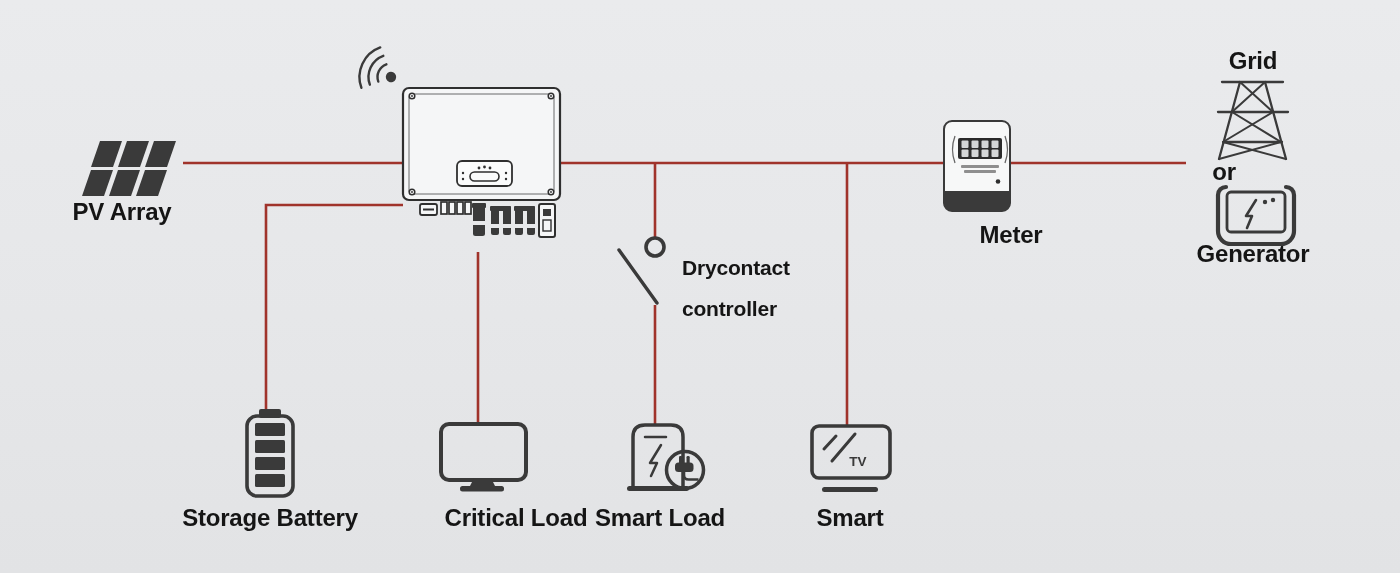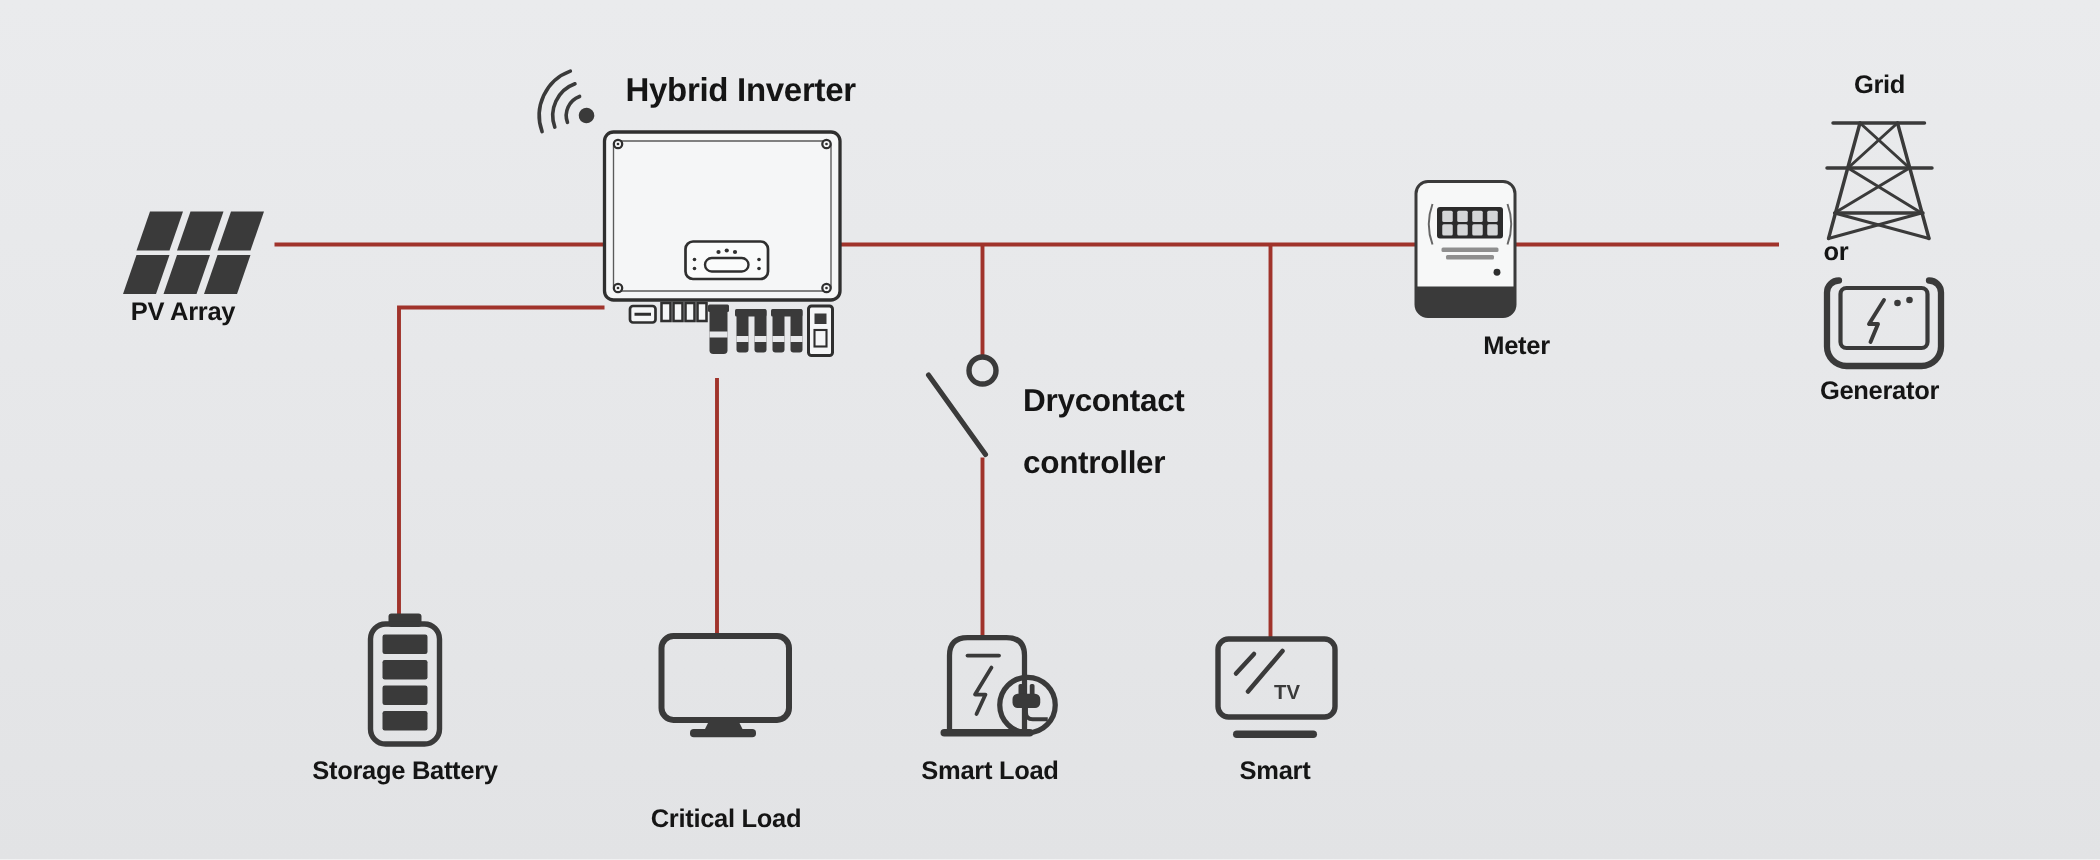--- a/index.html
+++ b/index.html
@@ -204,7 +204,6 @@
 
   <div class="label center" style="left:122px;top:198px;text-align:center;">PV Array</div>
 
-  <div class="label lbl-big" style="left:417px;top:47px;">Hybrid Inverter</div>
 
   <div class="label lbl-mid" style="left:682px;top:256px;">Drycontact</div>
   <div class="label lbl-mid" style="left:682px;top:287px;margin-top:10px;">controller</div>

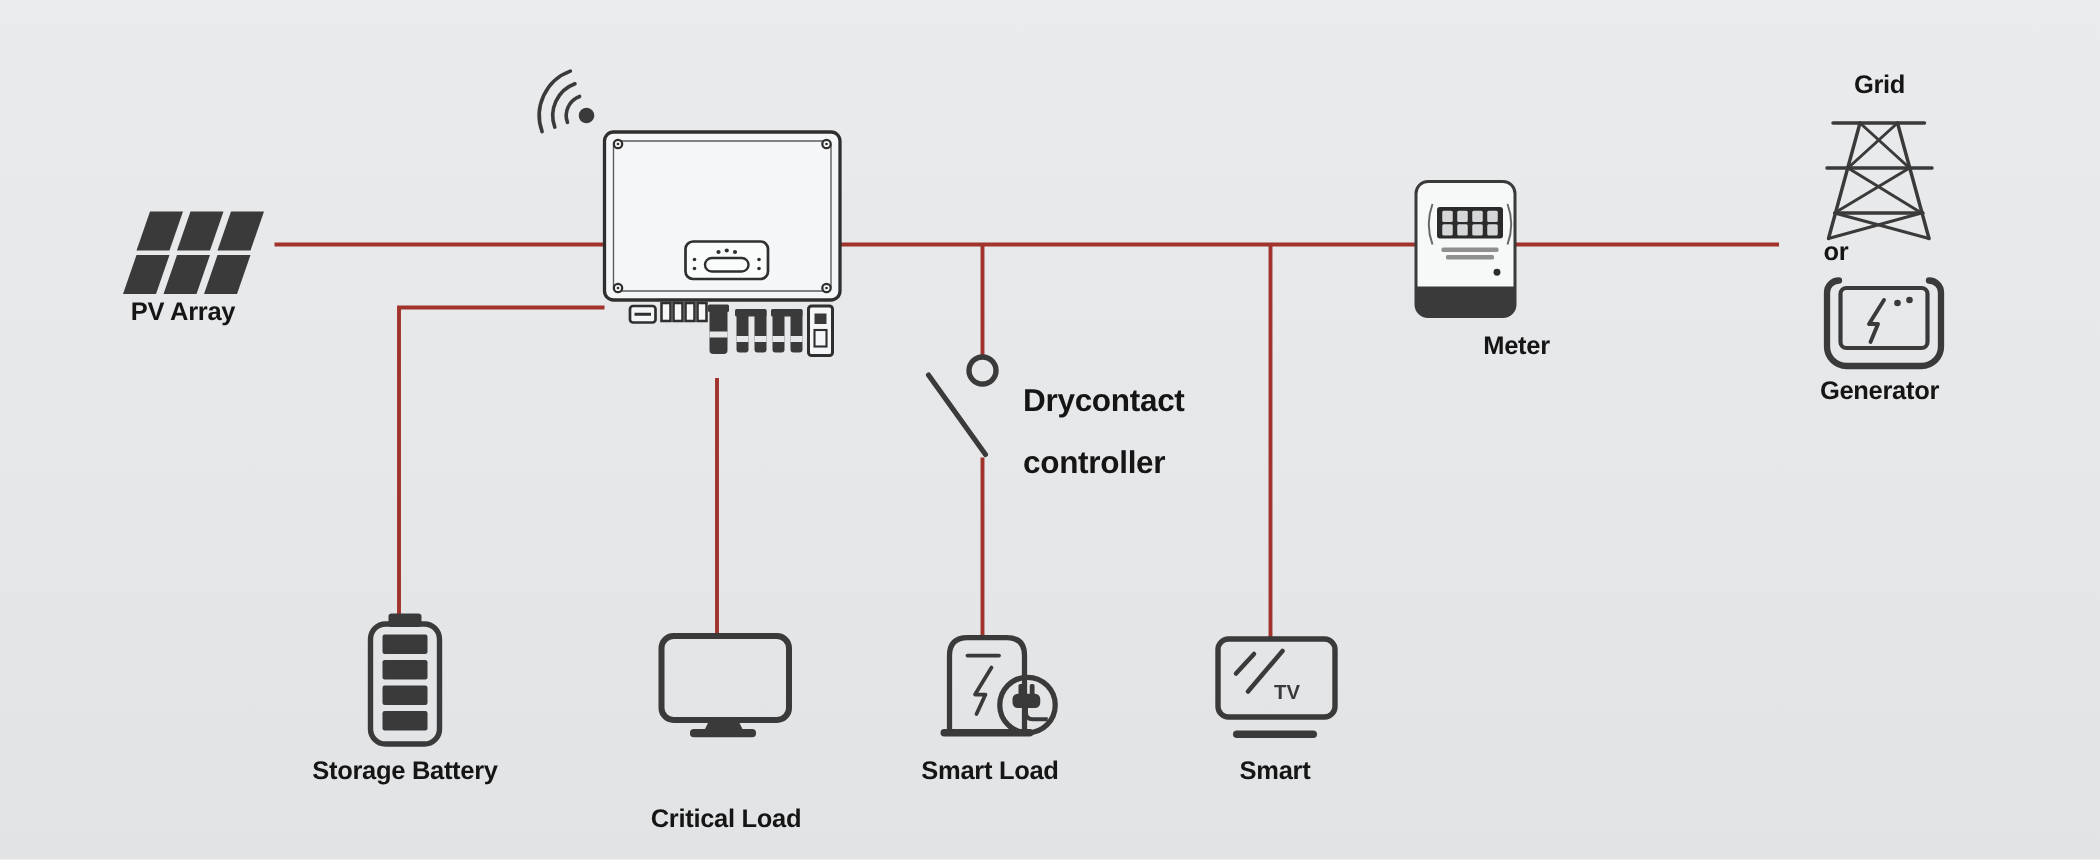--- a/index.html
+++ b/index.html
@@ -18,7 +18,7 @@
     position:absolute;
     font-weight:700;
     color:var(--text,#151515);
-    font-size:17px;
+    font-size:24px;
     line-height:1.15;
     letter-spacing:-0.2px;
     white-space:nowrap;

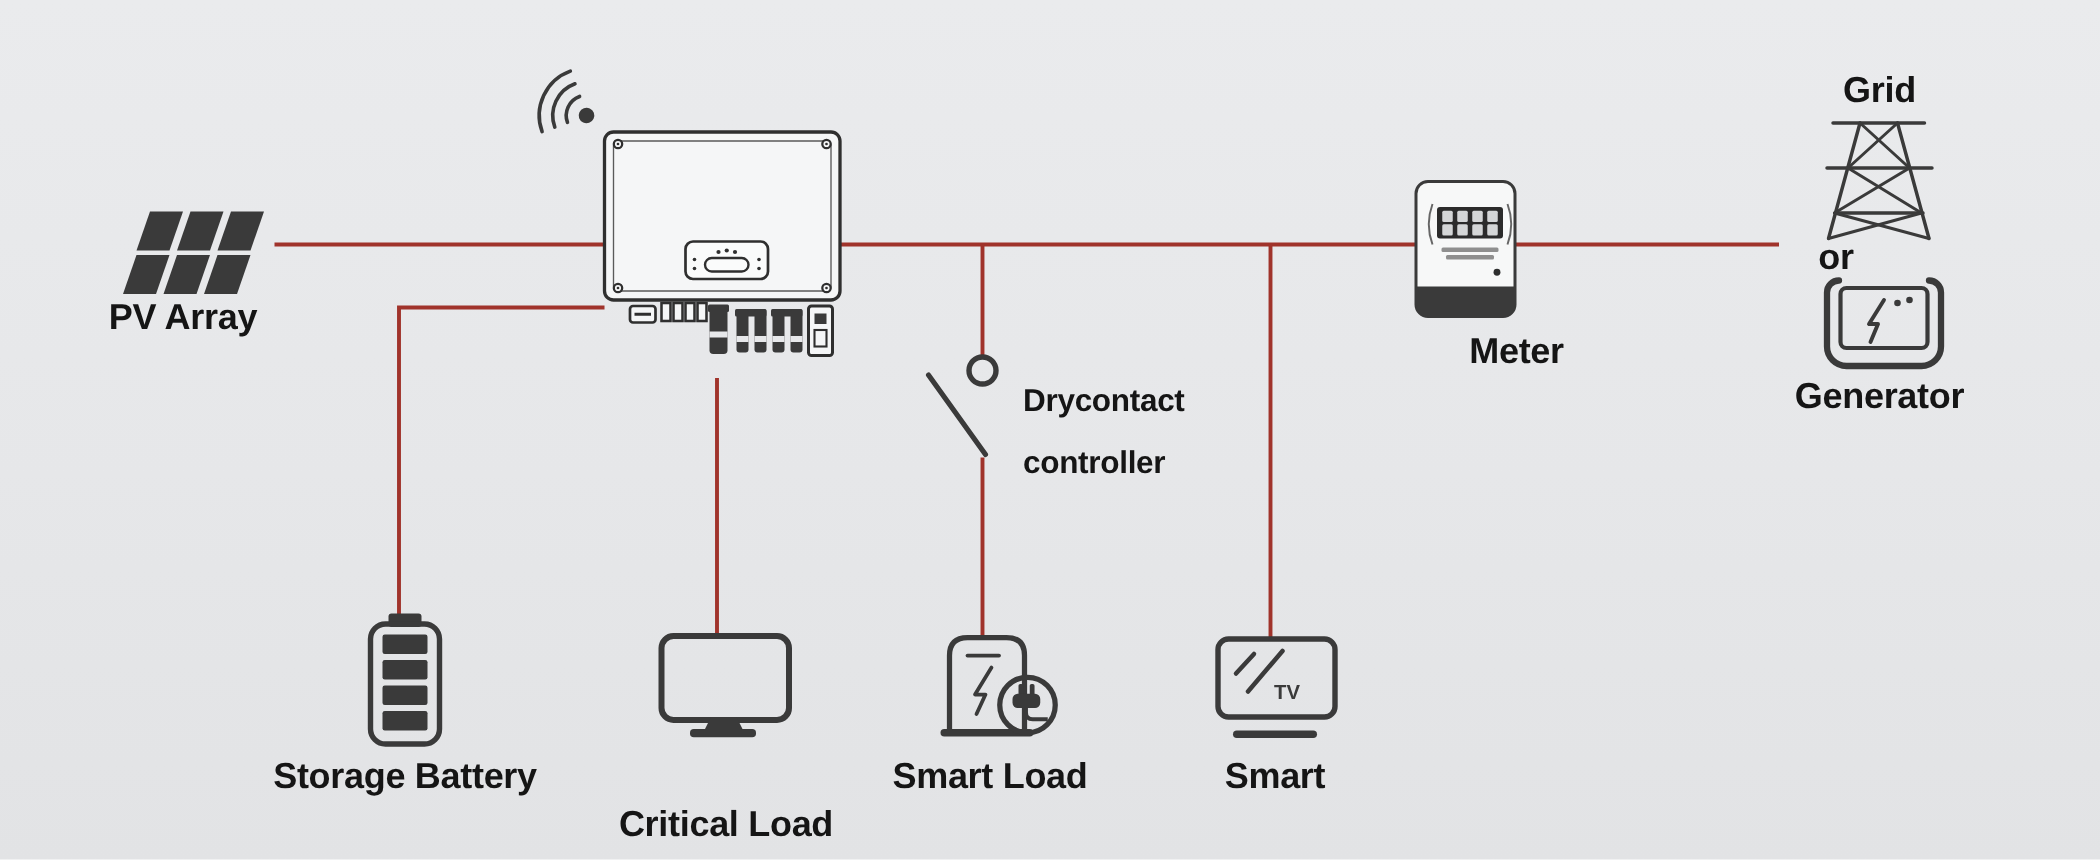--- a/index.html
+++ b/index.html
@@ -212,7 +212,7 @@
 
   <div class="label center" style="left:1253px;top:47px;">Grid</div>
   <div class="label center" style="left:1224px;top:158px;">or</div>
-  <div class="label center" style="left:1253px;top:251px;">Generator</div>
+  <div class="label center" style="left:1253px;top:240px;">Generator</div>
 
   <div class="label center" style="left:270px;top:504px;">Storage Battery</div>
   <div class="label center" style="left:484px;top:504px;margin-top:32px;">Critical Load</div>

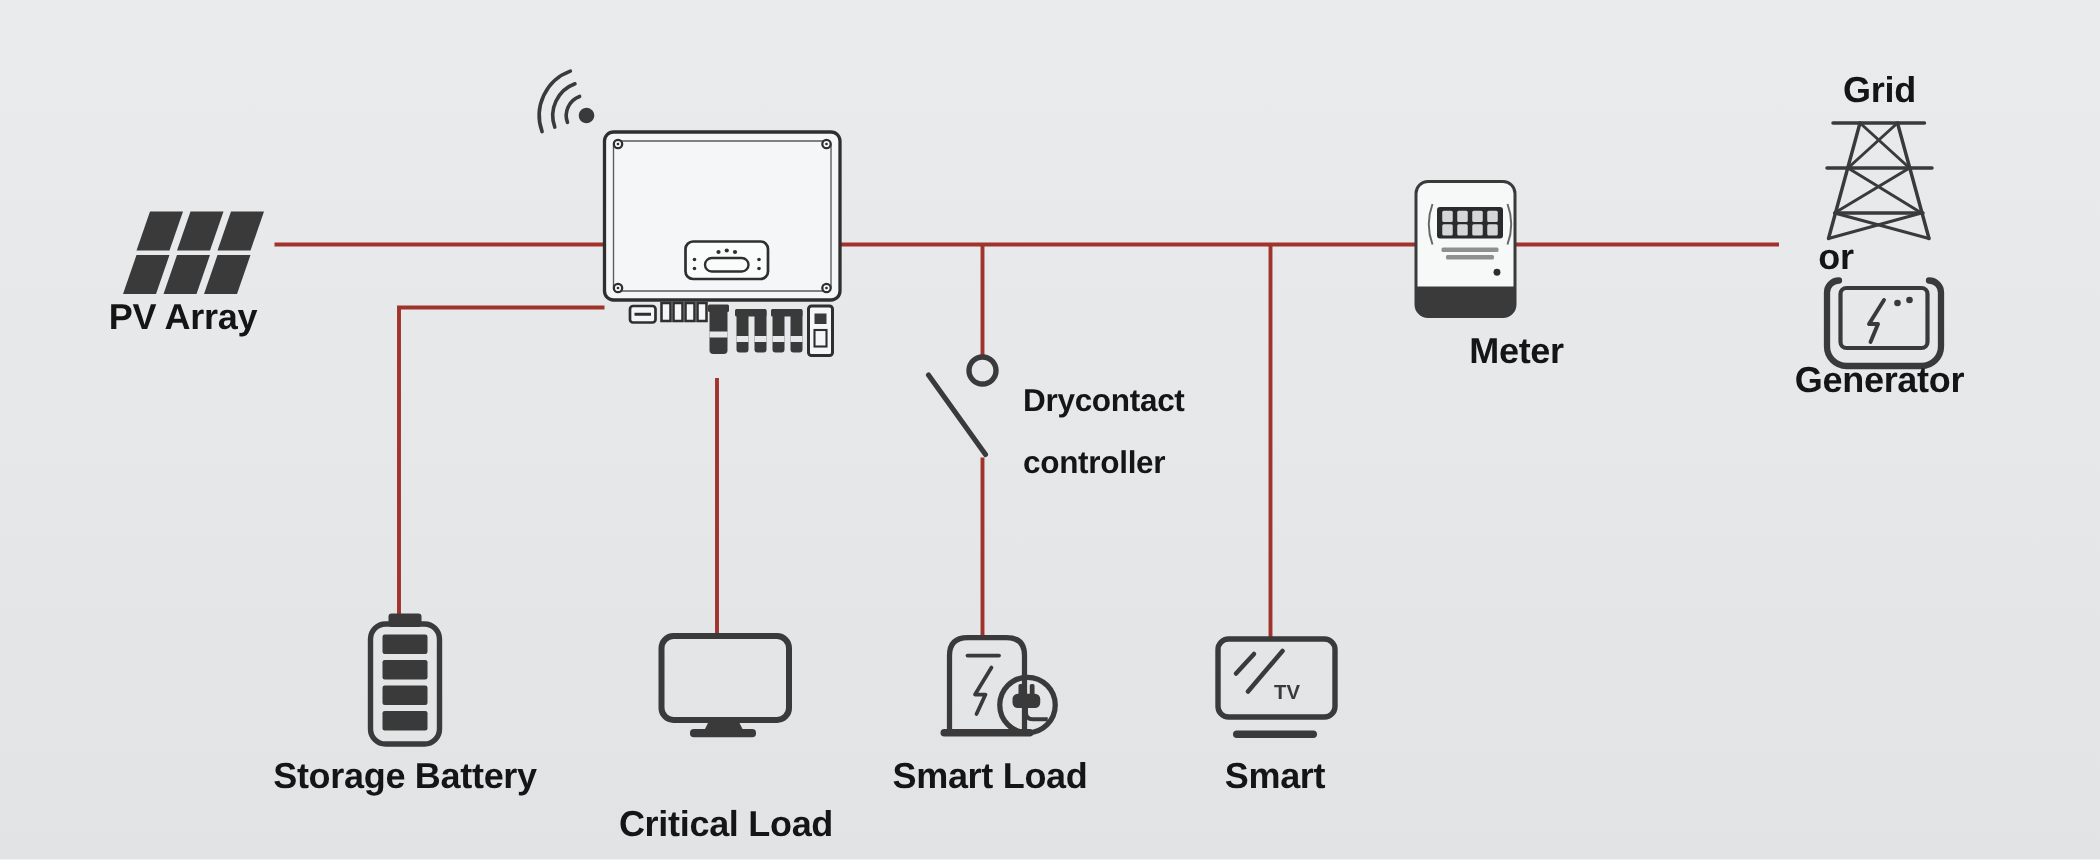--- a/index.html
+++ b/index.html
@@ -215,7 +215,7 @@
   <div class="label center" style="left:1253px;top:240px;">Generator</div>
 
   <div class="label center" style="left:270px;top:504px;">Storage Battery</div>
-  <div class="label center" style="left:484px;top:504px;margin-top:32px;">Critical Load</div>
+  <div class="label center" style="left:516px;top:504px;">Critical Load</div>
   <div class="label center" style="left:660px;top:504px;">Smart Load</div>
   <div class="label center" style="left:850px;top:504px;">Smart</div>
 </div>

